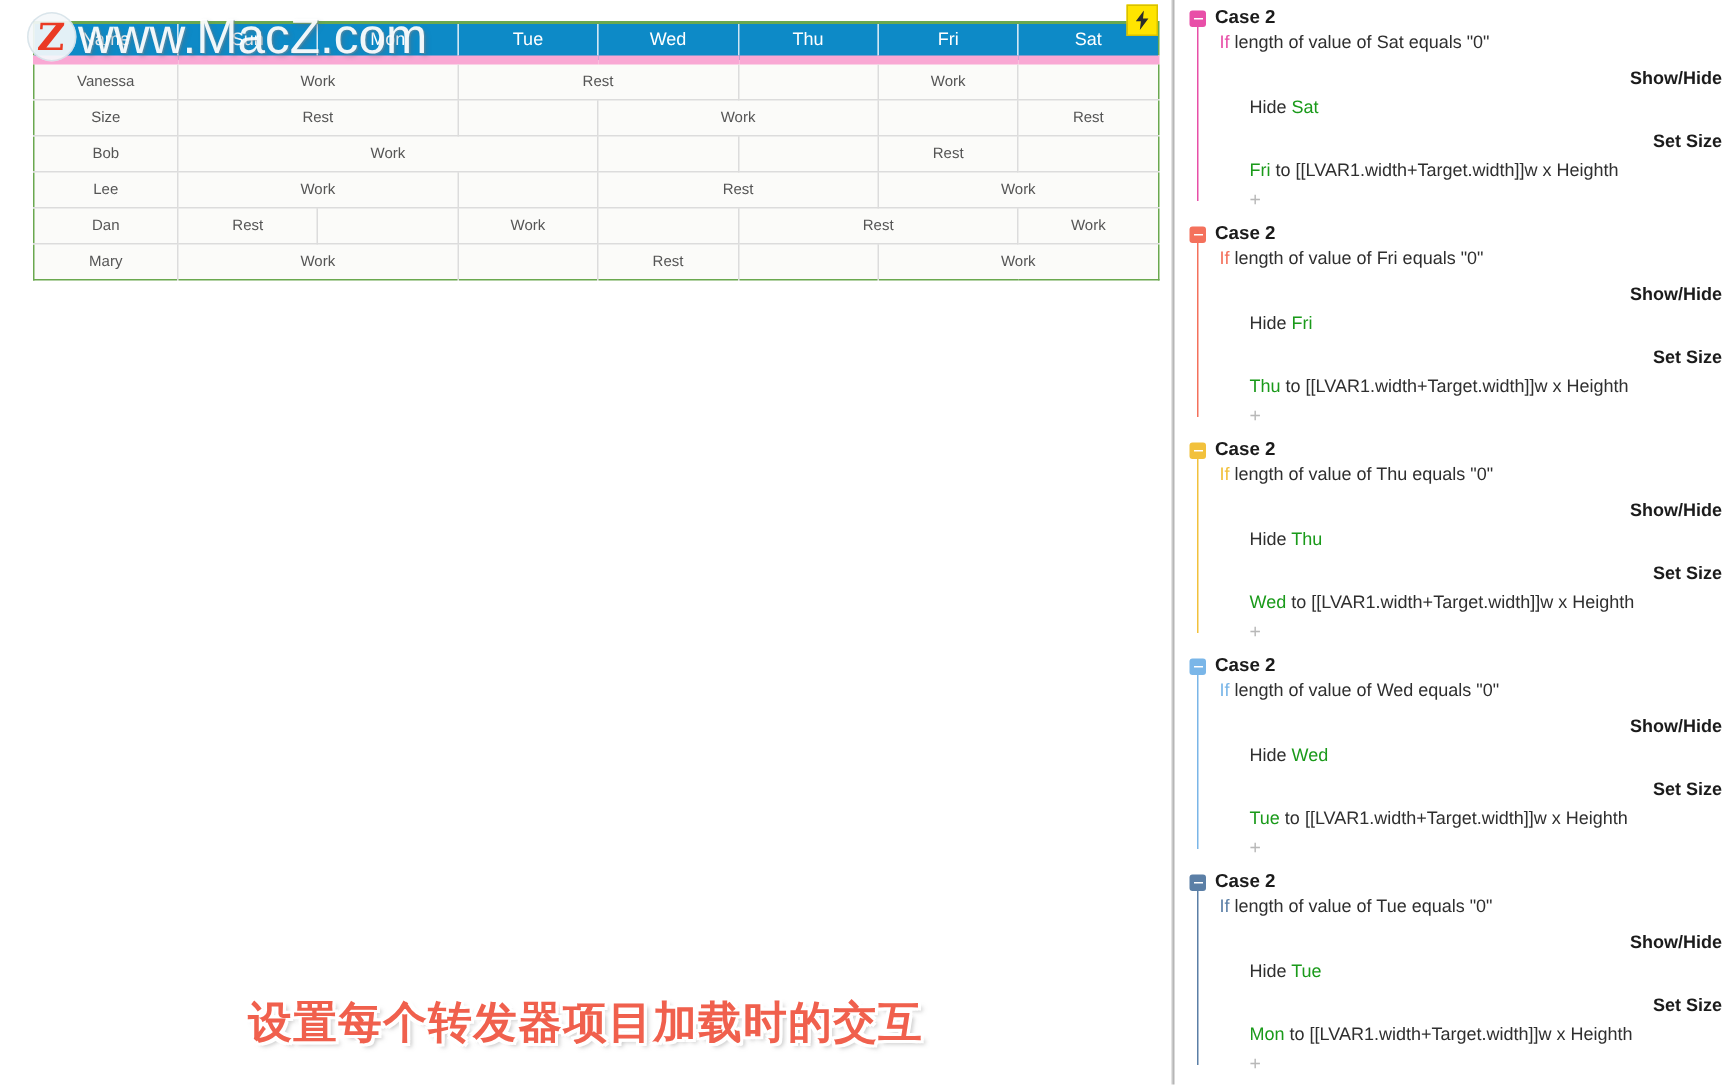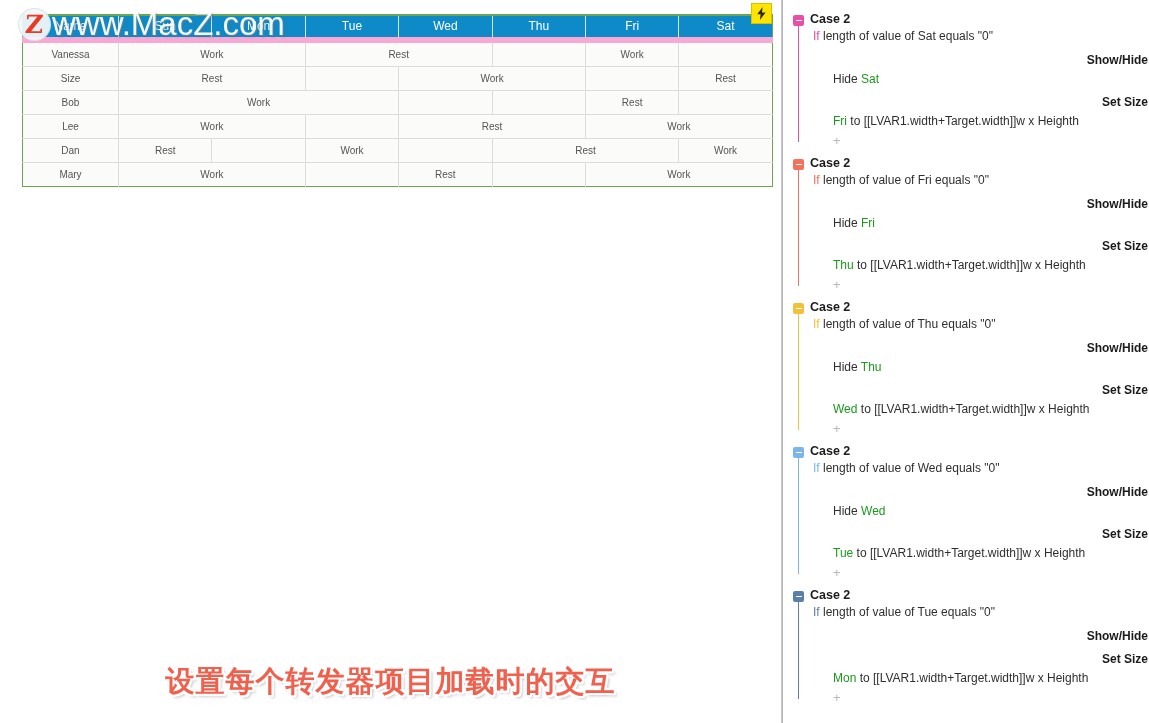--- a/index.html
+++ b/index.html
@@ -153,7 +153,7 @@
     overflow: hidden;
     font-size: 12px;
   }
-  #panel-scroll { padding: 0; margin-top: 8px; }
+  #panel-scroll { padding: 0; }
 
   .case-block {
     position: relative;

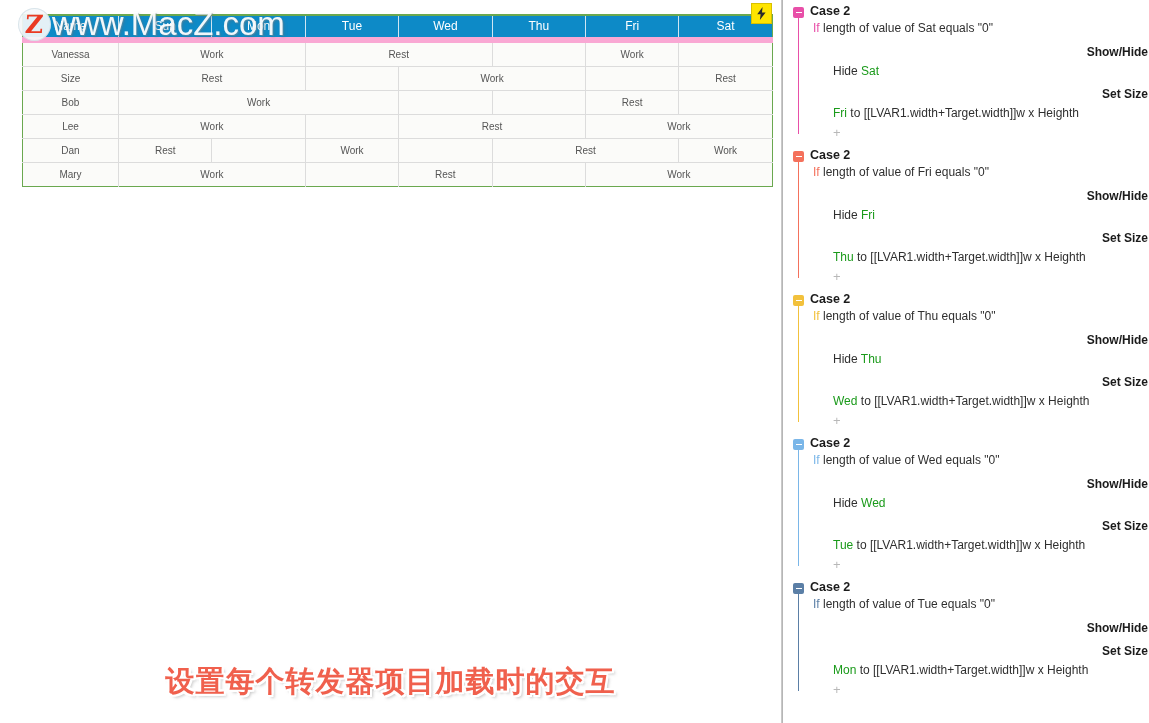--- a/index.html
+++ b/index.html
@@ -384,6 +384,7 @@
           <div class="case-title">Case 2</div>
           <div class="case-cond"><span class="kw" style="color:#5b7fa6">If</span> <span>length of value of Tue equals "0"</span></div>
           <div class="act-head">Show/Hide</div>
+          <div class="act-line"><span>Hide</span> <span class="tgt">Tue</span></div>
           <div class="act-head">Set Size</div>
           <div class="act-line"><span class="tgt">Mon</span> <span>to [[LVAR1.width+Target.width]]w x Heighth</span></div>
           <div class="plus-row"><span class="plus">+</span></div>

